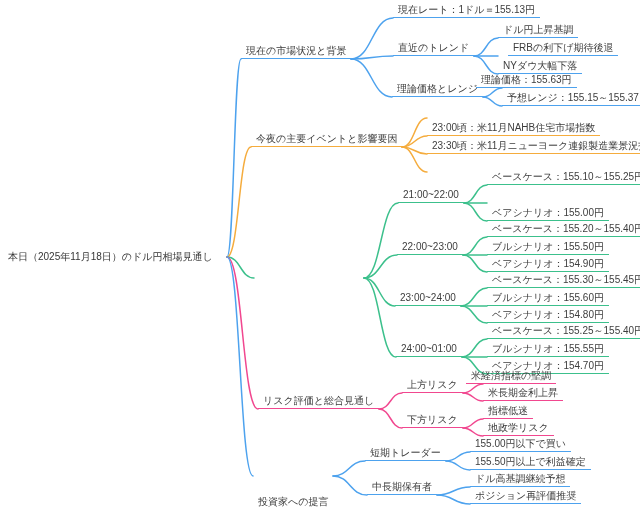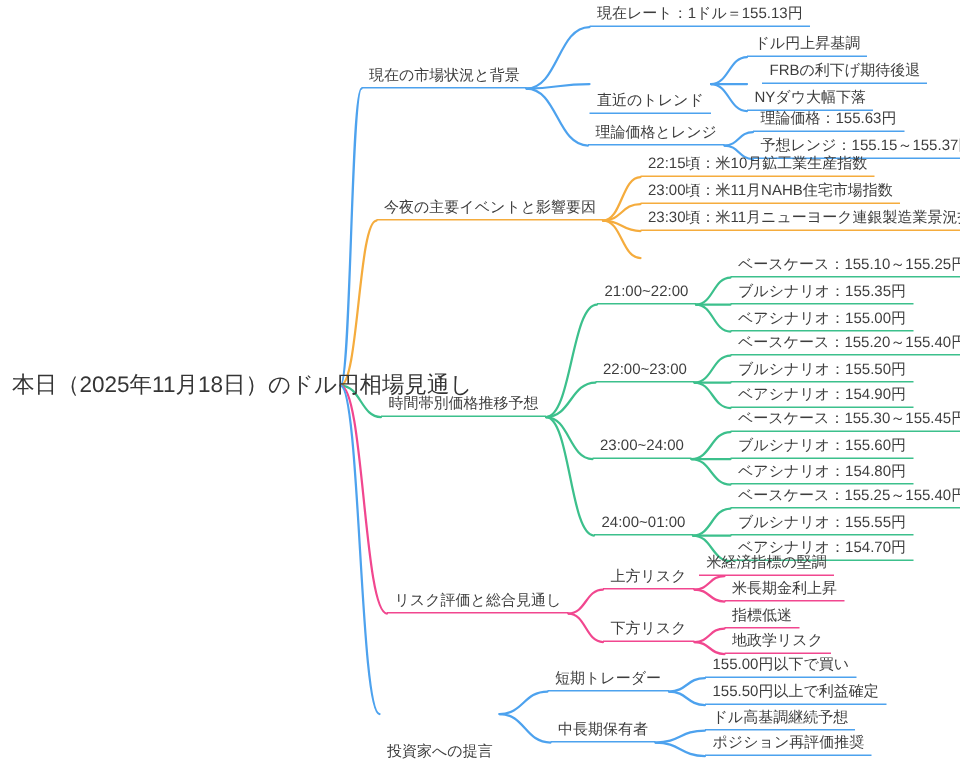--- a/index.html
+++ b/index.html
@@ -88,7 +88,7 @@
 
   <div class="node" id="b1" style="left: 241px; top: 44px; border-bottom-color: rgb(77, 162, 238);">現在の市場状況と背景</div>
   <div class="node" id="b1a" style="left: 393px; top: 3px; border-bottom-color: rgb(77, 162, 238);">現在レート：1ドル＝155.13円</div>
-  <div class="node" id="b1b" style="left: 393px; top: 41px; border-bottom-color: rgb(77, 162, 238); margin-top: 20px;">直近のトレンド</div>
+  <div class="node" id="b1b" style="left: 393px; top: 41px; border-bottom-color: rgb(77, 162, 238);">直近のトレンド</div>
   <div class="node" id="b1b1" style="left: 498px; top: 23px; border-bottom-color: rgb(77, 162, 238);">ドル円上昇基調</div>
   <div class="node" id="b1b2" style="left: 498px; top: 41px; border-bottom-color: rgb(77, 162, 238); margin-left: 10px;">FRBの利下げ期待後退</div>
   <div class="node" id="b1b3" style="left: 498px; top: 59px; border-bottom-color: rgb(77, 162, 238);">NYダウ大幅下落</div>

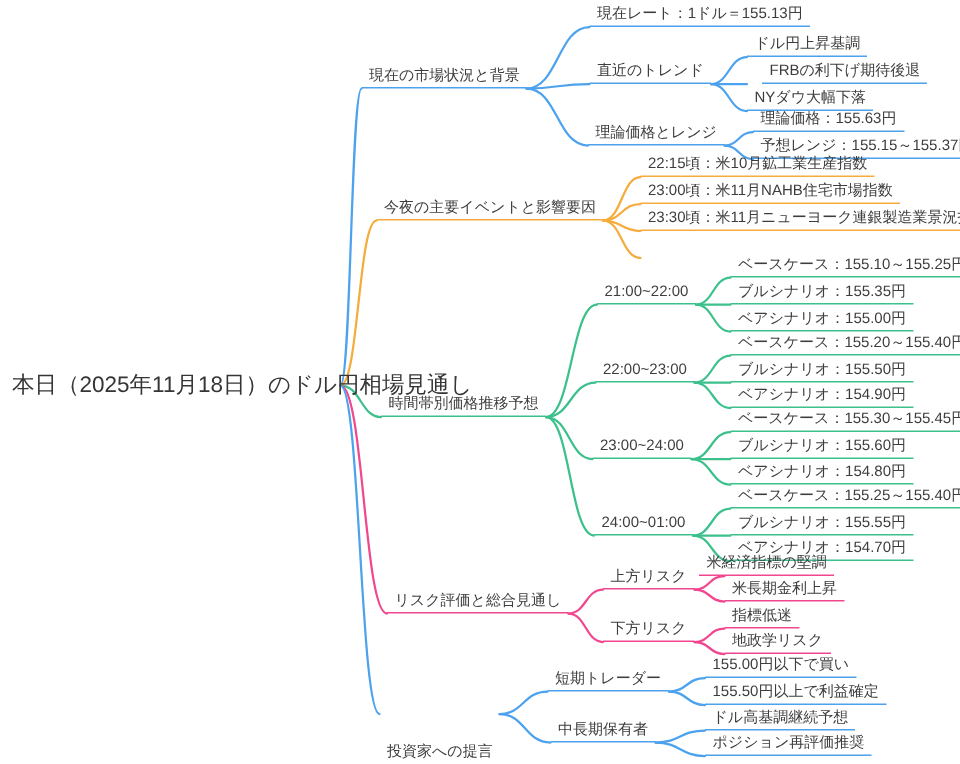--- a/index.html
+++ b/index.html
@@ -93,7 +93,7 @@
   <div class="node" id="b1b2" style="left: 498px; top: 41px; border-bottom-color: rgb(77, 162, 238); margin-left: 10px;">FRBの利下げ期待後退</div>
   <div class="node" id="b1b3" style="left: 498px; top: 59px; border-bottom-color: rgb(77, 162, 238);">NYダウ大幅下落</div>
   <div class="node" id="b1c" style="left: 392px; top: 82px; border-bottom-color: rgb(77, 162, 238);">理論価格とレンジ</div>
-  <div class="node" id="b1c1" style="left: 502px; top: 73px; border-bottom-color: rgb(77, 162, 238);">理論価格：155.63円</div>
+  <div class="node" id="b1c1" style="left: 476px; top: 73px; border-bottom-color: rgb(77, 162, 238);">理論価格：155.63円</div>
   <div class="node" id="b1c2" style="left: 502px; top: 91px; border-bottom-color: rgb(77, 162, 238);">予想レンジ：155.15～155.37円</div>
 
   <div class="node" id="b2" style="left: 251px; top: 132px; border-bottom-color: rgb(245, 172, 61);">今夜の主要イベントと影響要因</div>

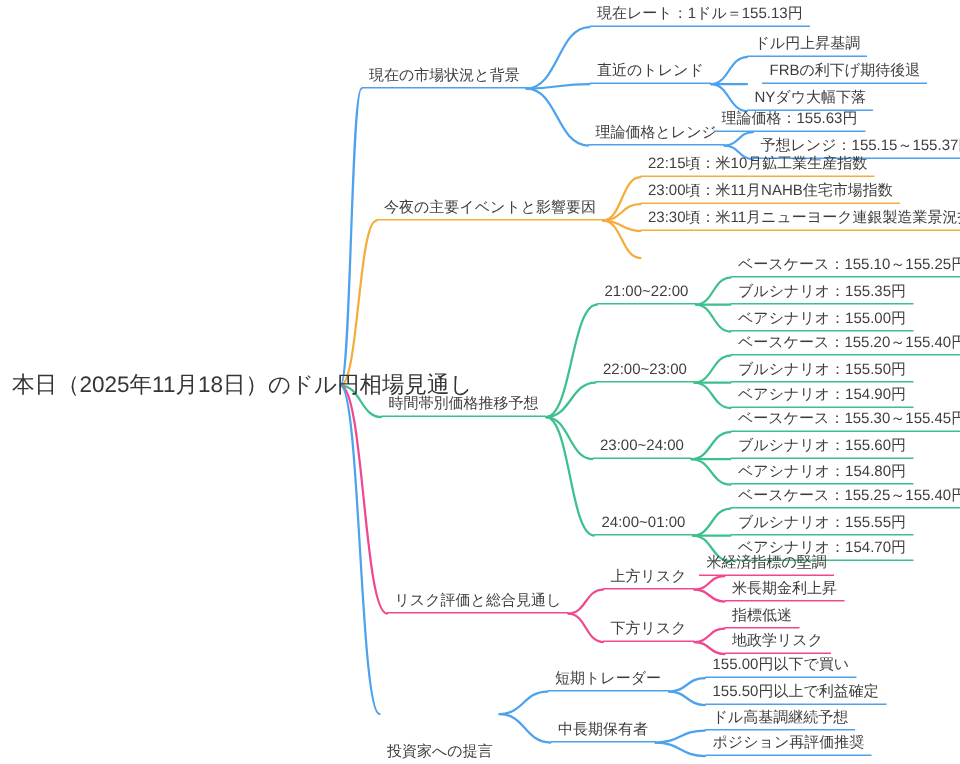--- a/index.html
+++ b/index.html
@@ -97,7 +97,6 @@
   <div class="node" id="b1c2" style="left: 502px; top: 91px; border-bottom-color: rgb(77, 162, 238);">予想レンジ：155.15～155.37円</div>
 
   <div class="node" id="b2" style="left: 251px; top: 132px; border-bottom-color: rgb(245, 172, 61);">今夜の主要イベントと影響要因</div>
-  <div class="node" id="b2a" style="left: 427px; top: 103px; border-bottom-color: rgb(245, 172, 61);">22:15頃：米10月鉱工業生産指数</div>
   <div class="node" id="b2b" style="left: 427px; top: 121px; border-bottom-color: rgb(245, 172, 61);">23:00頃：米11月NAHB住宅市場指数</div>
   <div class="node" id="b2c" style="left: 427px; top: 139px; border-bottom-color: rgb(245, 172, 61);">23:30頃：米11月ニューヨーク連銀製造業景況指数</div>
 

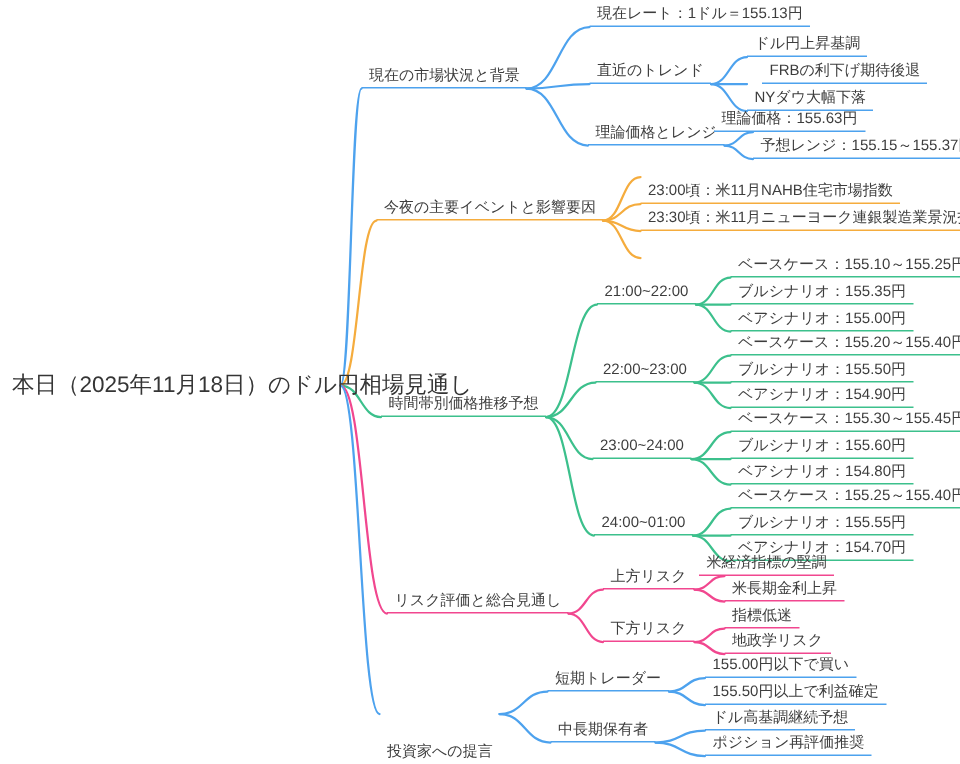--- a/index.html
+++ b/index.html
@@ -103,7 +103,6 @@
   <div class="node" id="b3" style="left: 254px; top: 263px; border-bottom-color: rgb(60, 192, 140);">時間帯別価格推移予想</div>
   <div class="node" id="b3a" style="left: 398px; top: 188px; border-bottom-color: rgb(60, 192, 140);">21:00~22:00</div>
   <div class="node" id="b3a1" style="left: 487px; top: 170px; border-bottom-color: rgb(60, 192, 140);">ベースケース：155.10～155.25円</div>
-  <div class="node" id="b3a2" style="left: 487px; top: 188px; border-bottom-color: rgb(60, 192, 140);">ブルシナリオ：155.35円</div>
   <div class="node" id="b3a3" style="left: 487px; top: 206px; border-bottom-color: rgb(60, 192, 140);">ベアシナリオ：155.00円</div>
   <div class="node" id="b3b" style="left: 397px; top: 240px; border-bottom-color: rgb(60, 192, 140);">22:00~23:00</div>
   <div class="node" id="b3b1" style="left: 487px; top: 222px; border-bottom-color: rgb(60, 192, 140);">ベースケース：155.20～155.40円</div>

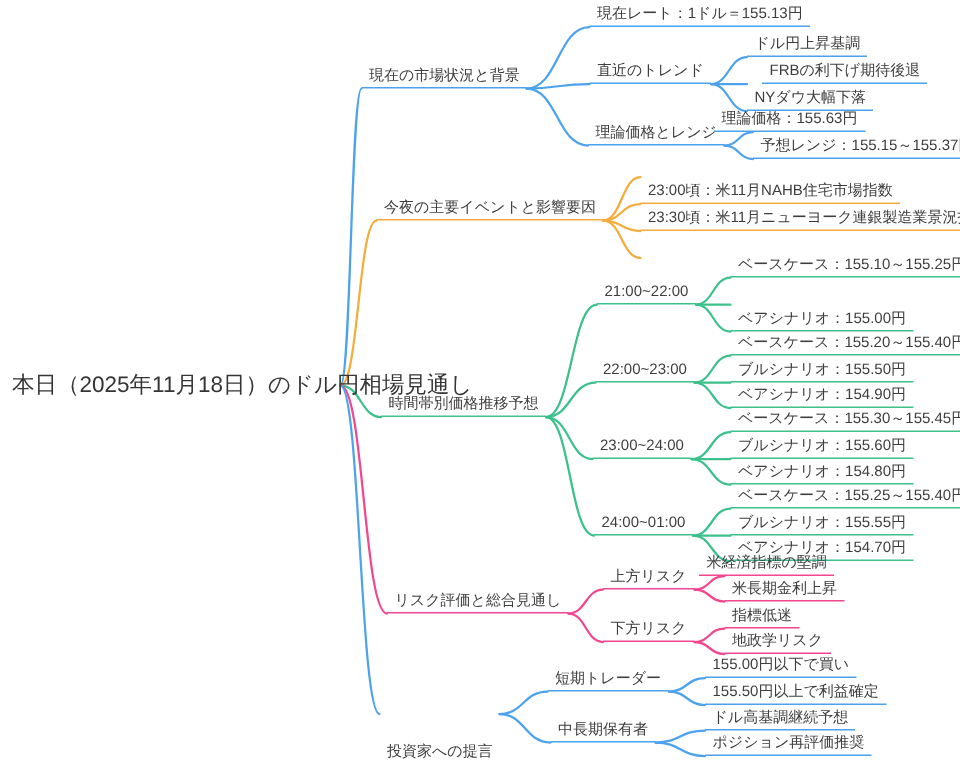--- a/index.html
+++ b/index.html
@@ -25,7 +25,7 @@
   }
   .root{
     border-bottom:none;
-    font-size:15px;
+    font-size:10px;
     height:16px;
     line-height:16px;
     padding:0 4px;

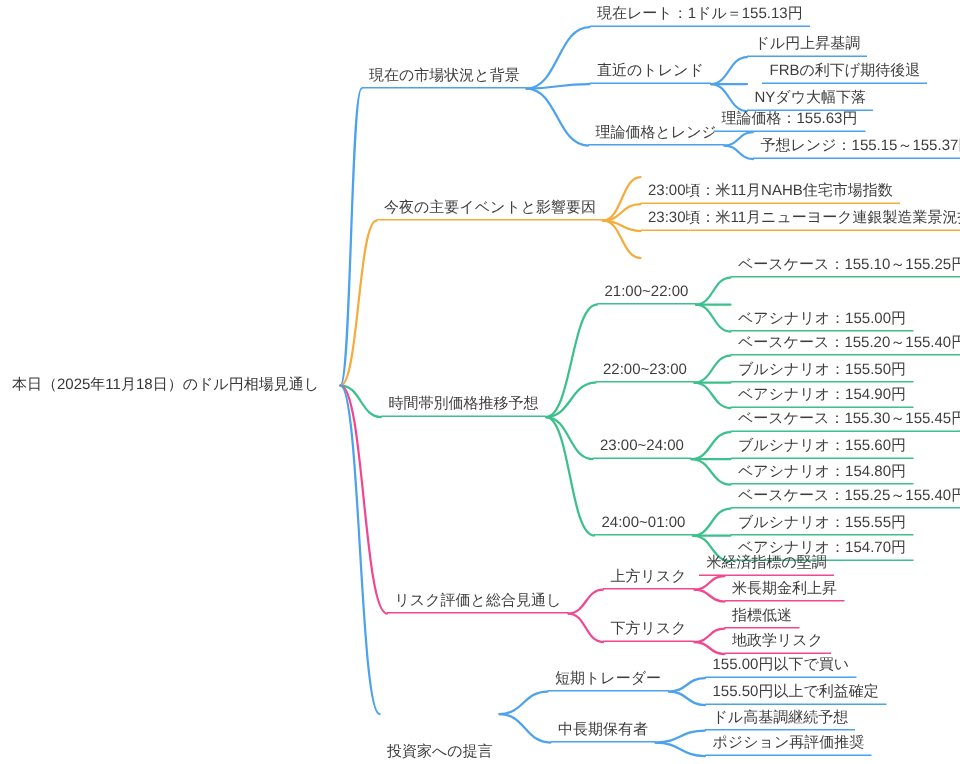--- a/index.html
+++ b/index.html
@@ -100,7 +100,6 @@
   <div class="node" id="b2b" style="left: 427px; top: 121px; border-bottom-color: rgb(245, 172, 61);">23:00頃：米11月NAHB住宅市場指数</div>
   <div class="node" id="b2c" style="left: 427px; top: 139px; border-bottom-color: rgb(245, 172, 61);">23:30頃：米11月ニューヨーク連銀製造業景況指数</div>
 
-  <div class="node" id="b3" style="left: 254px; top: 263px; border-bottom-color: rgb(60, 192, 140);">時間帯別価格推移予想</div>
   <div class="node" id="b3a" style="left: 398px; top: 188px; border-bottom-color: rgb(60, 192, 140);">21:00~22:00</div>
   <div class="node" id="b3a1" style="left: 487px; top: 170px; border-bottom-color: rgb(60, 192, 140);">ベースケース：155.10～155.25円</div>
   <div class="node" id="b3a3" style="left: 487px; top: 206px; border-bottom-color: rgb(60, 192, 140);">ベアシナリオ：155.00円</div>

